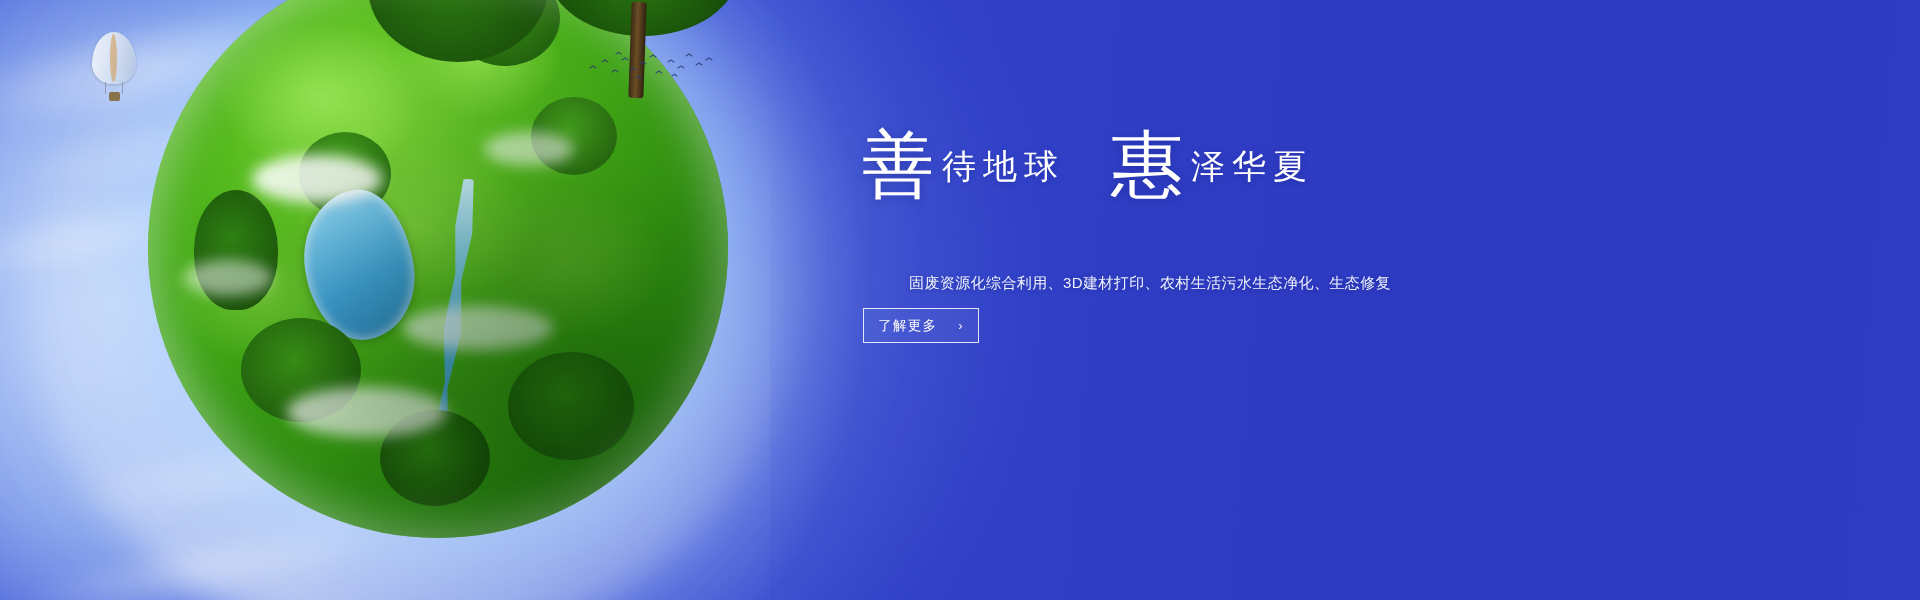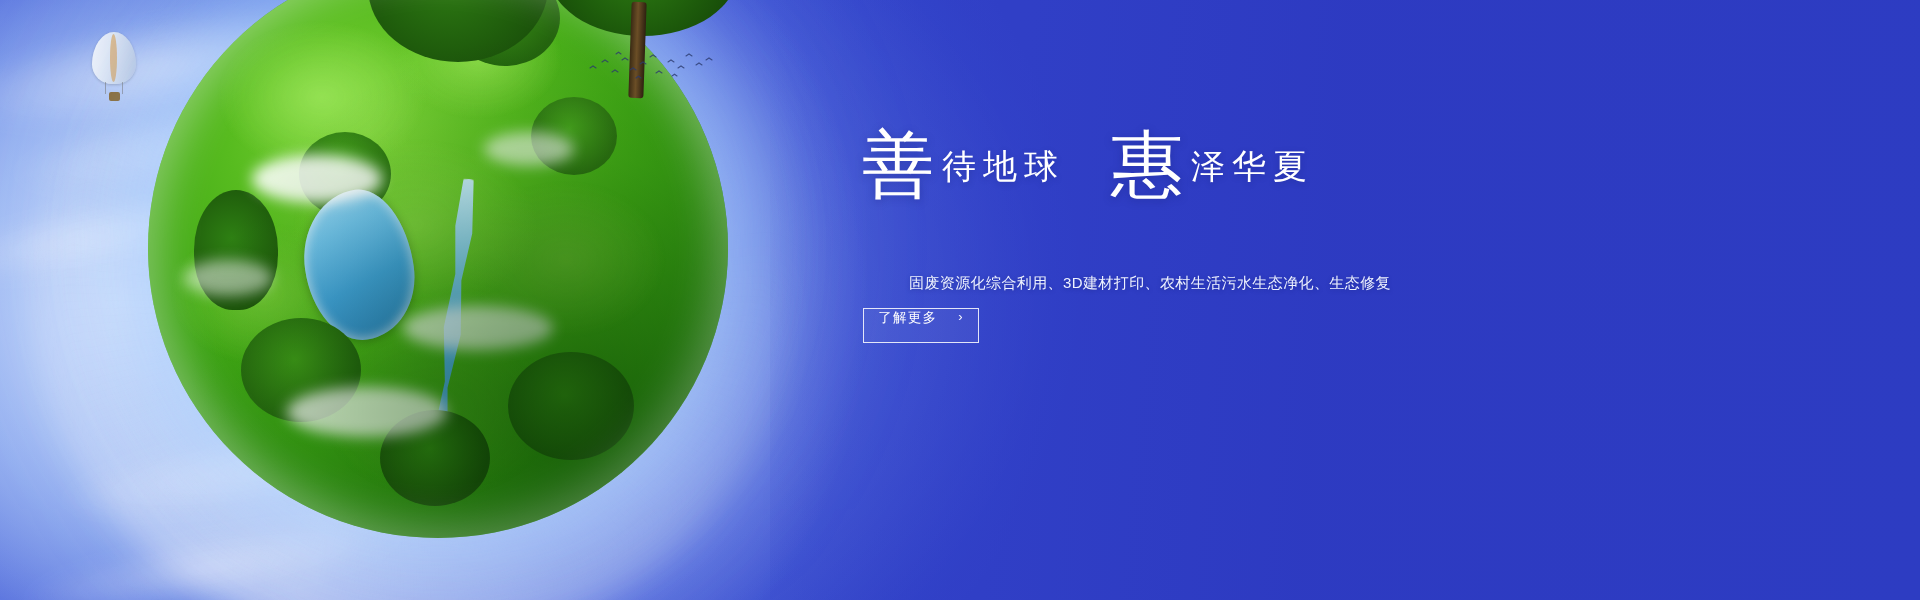--- a/index.html
+++ b/index.html
@@ -201,7 +201,7 @@
     color:#fff;
     font-size:13.5px;
     letter-spacing:1.2px;
-    display:flex; align-items:flex-start; justify-content:center;
+    display:flex; align-items:center; justify-content:center;
     gap:21px;
     cursor:pointer;
     font-family:"Liberation Sans","DejaVu Sans",sans-serif;

